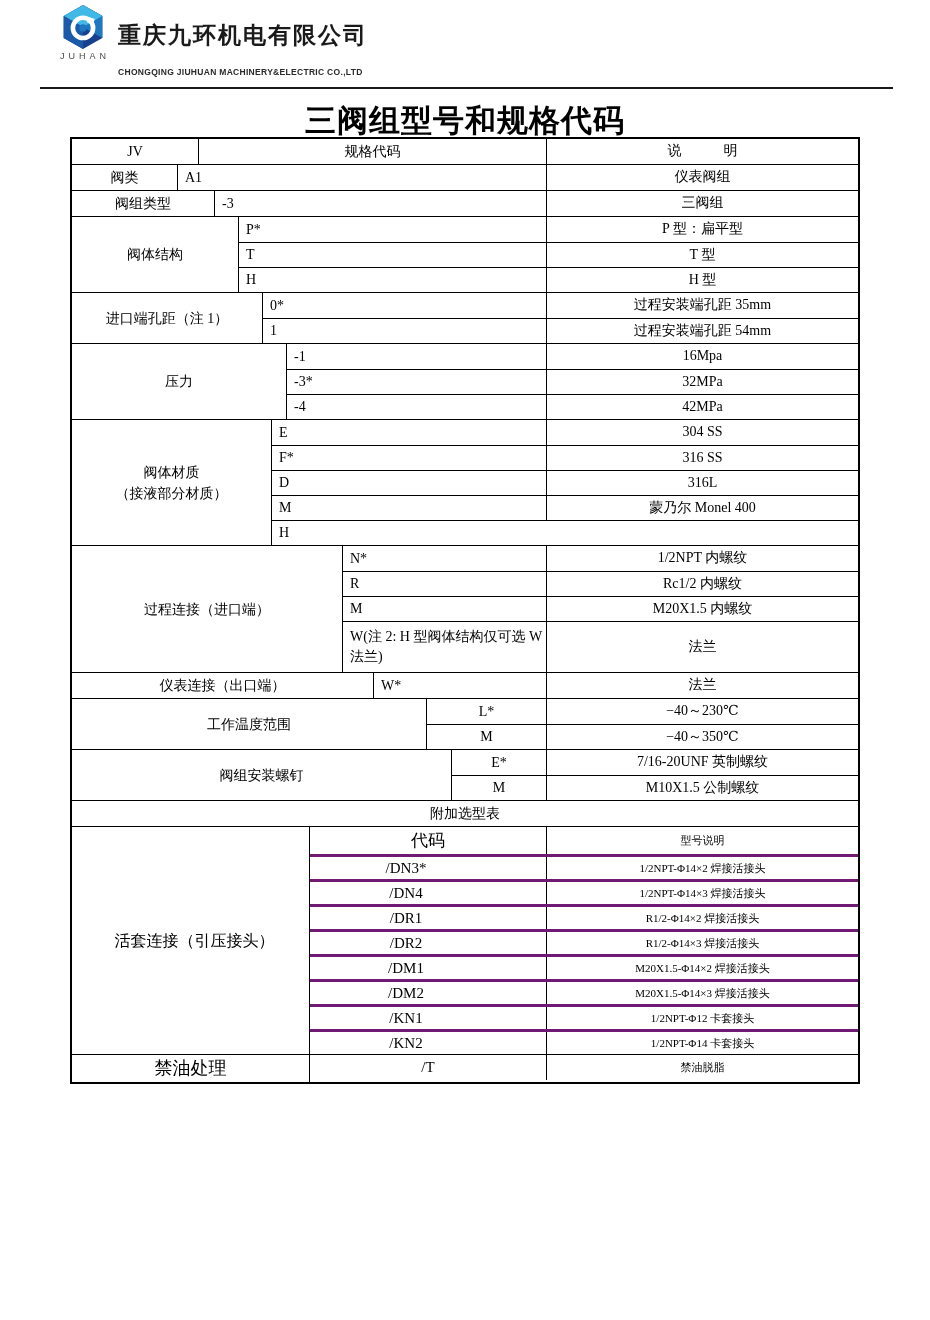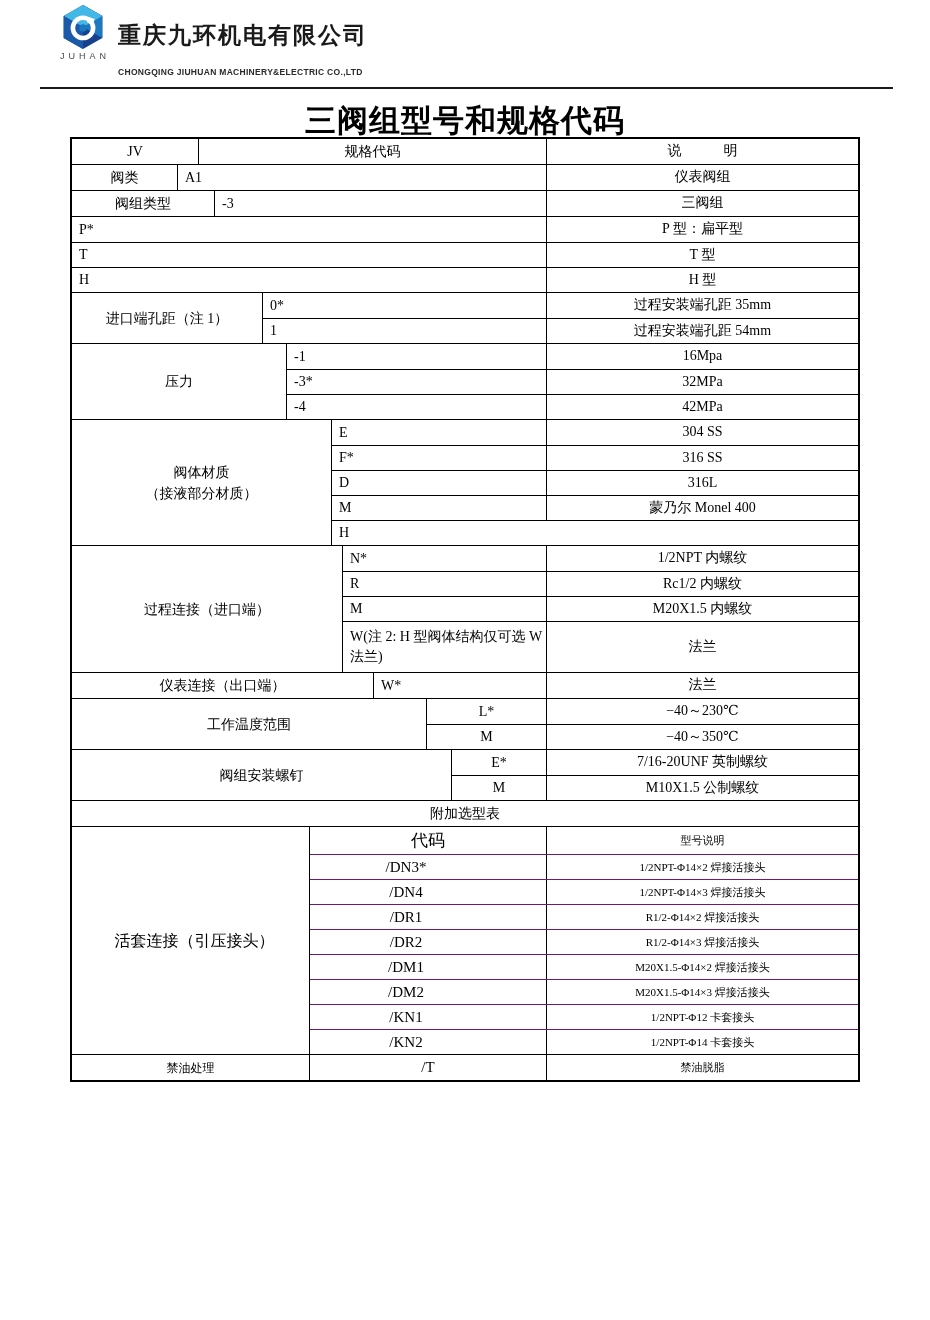--- a/index.html
+++ b/index.html
@@ -115,6 +115,7 @@
   </div>
 
   <div class="sec">
+    <div class="lbl" style="width:167px">阀体结构</div>
     <div class="rows">
       <div class="row">
         <div class="code">P*</div>

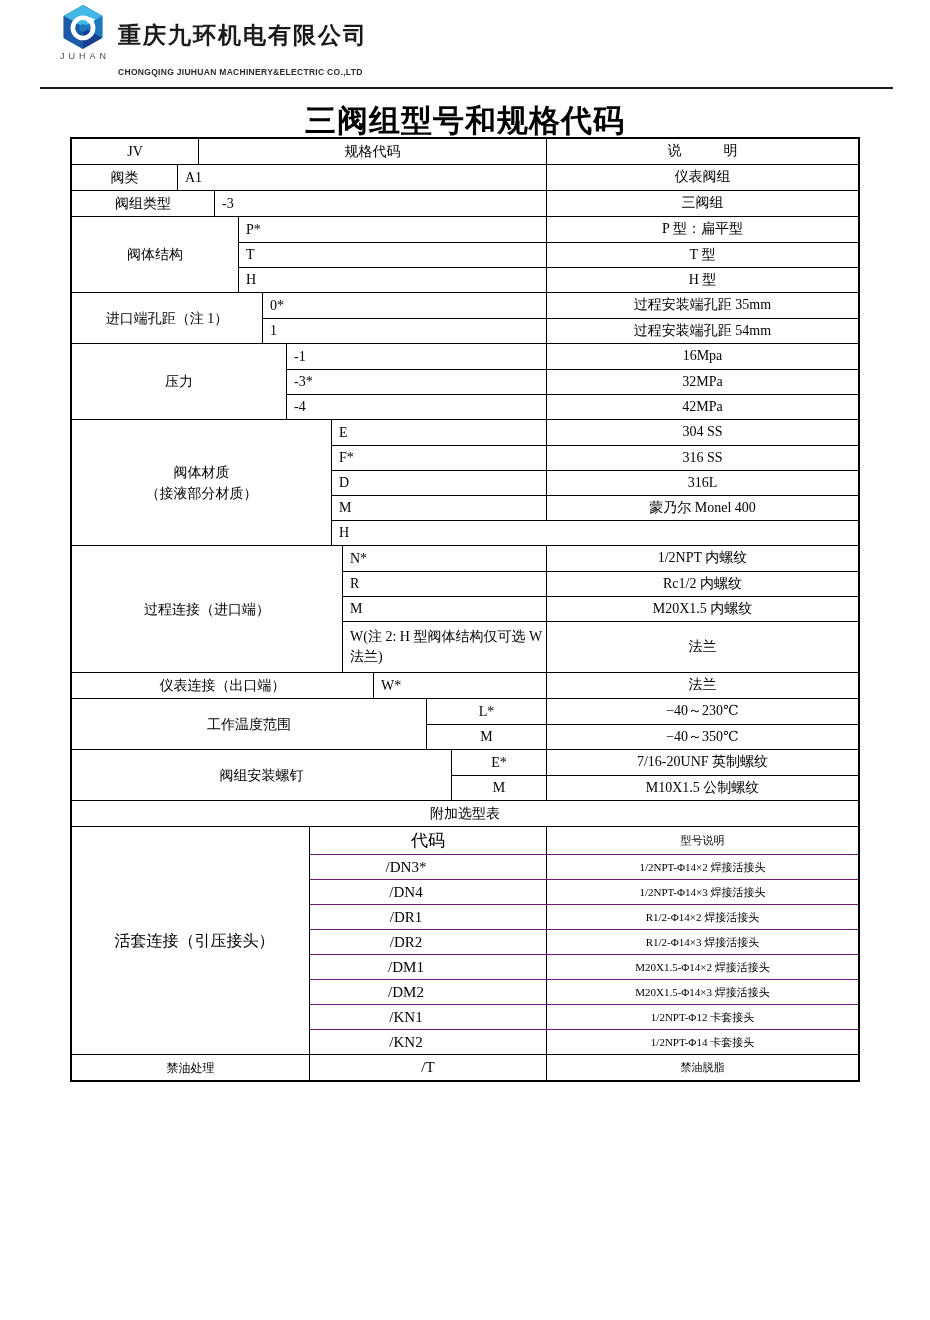--- a/index.html
+++ b/index.html
@@ -165,7 +165,7 @@
   </div>
 
   <div class="sec">
-    <div class="lbl" style="width:260px">
+    <div class="lbl" style="width:200px">
       <span>阀体材质</span>
       <span>（接液部分材质）</span>
     </div>

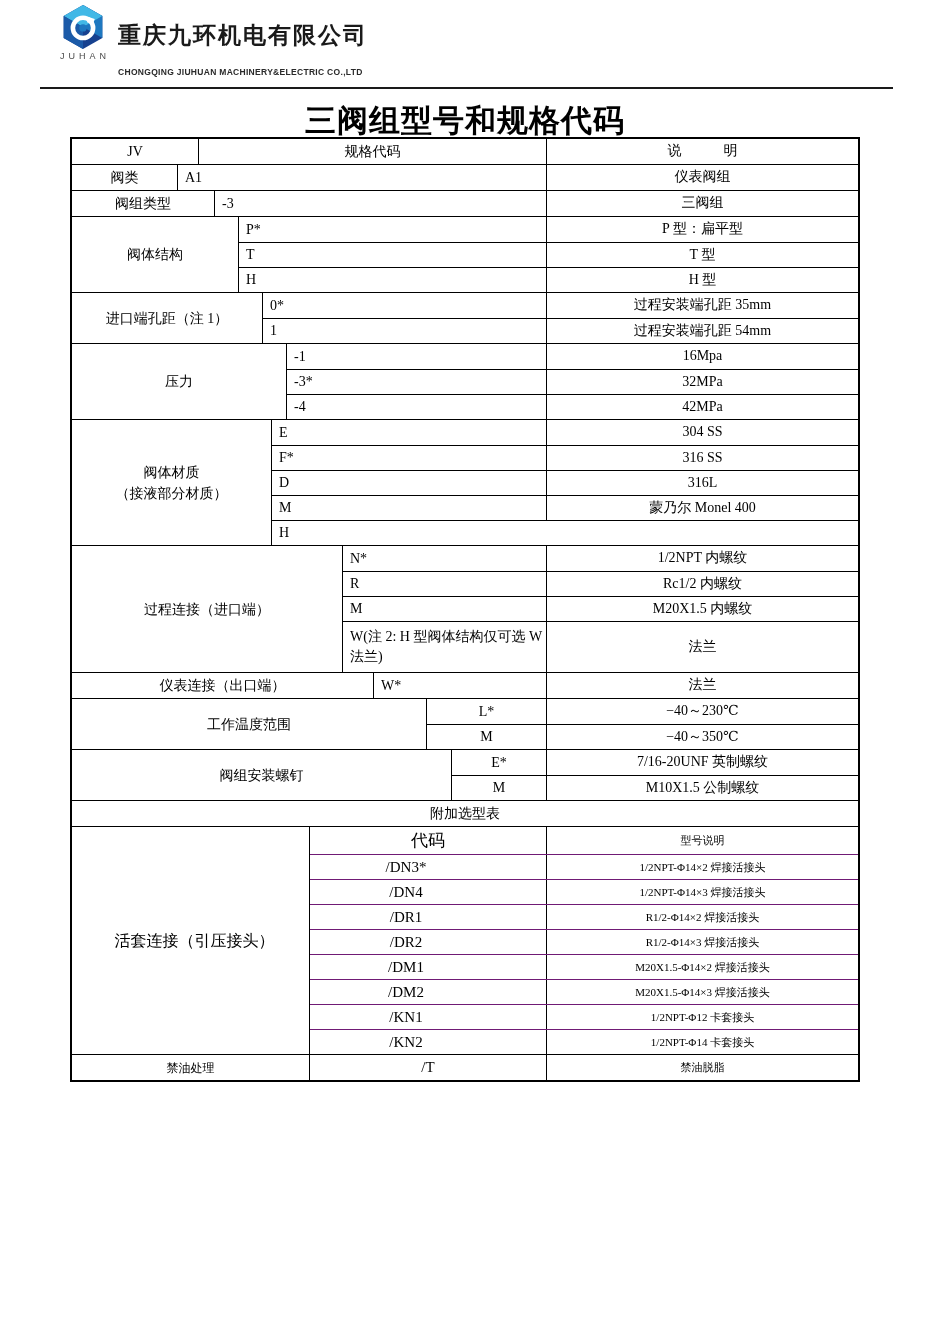--- a/index.html
+++ b/index.html
@@ -49,7 +49,7 @@
     border-right:1px solid #000; flex:0 0 238px; font-size:16px;padding-left:8px; }
   .addon .rows { flex:1 1 auto; display:flex; flex-direction:column; }
   .addon .row { display:flex; align-items:stretch; min-height:25px; font-size:15px; }
-  .addon .row + .row { border-top:1px solid #701a75;gap:44px; }
+  .addon .row + .row { border-top:3px solid #701a75;gap:44px; }
   .addon .row.hdr { min-height:27px; font-size:17px; }
   .addon .code { justify-content:center; padding-left:0; }
   .footer-sec .lbl { flex:0 0 238px; font-size:12px; }

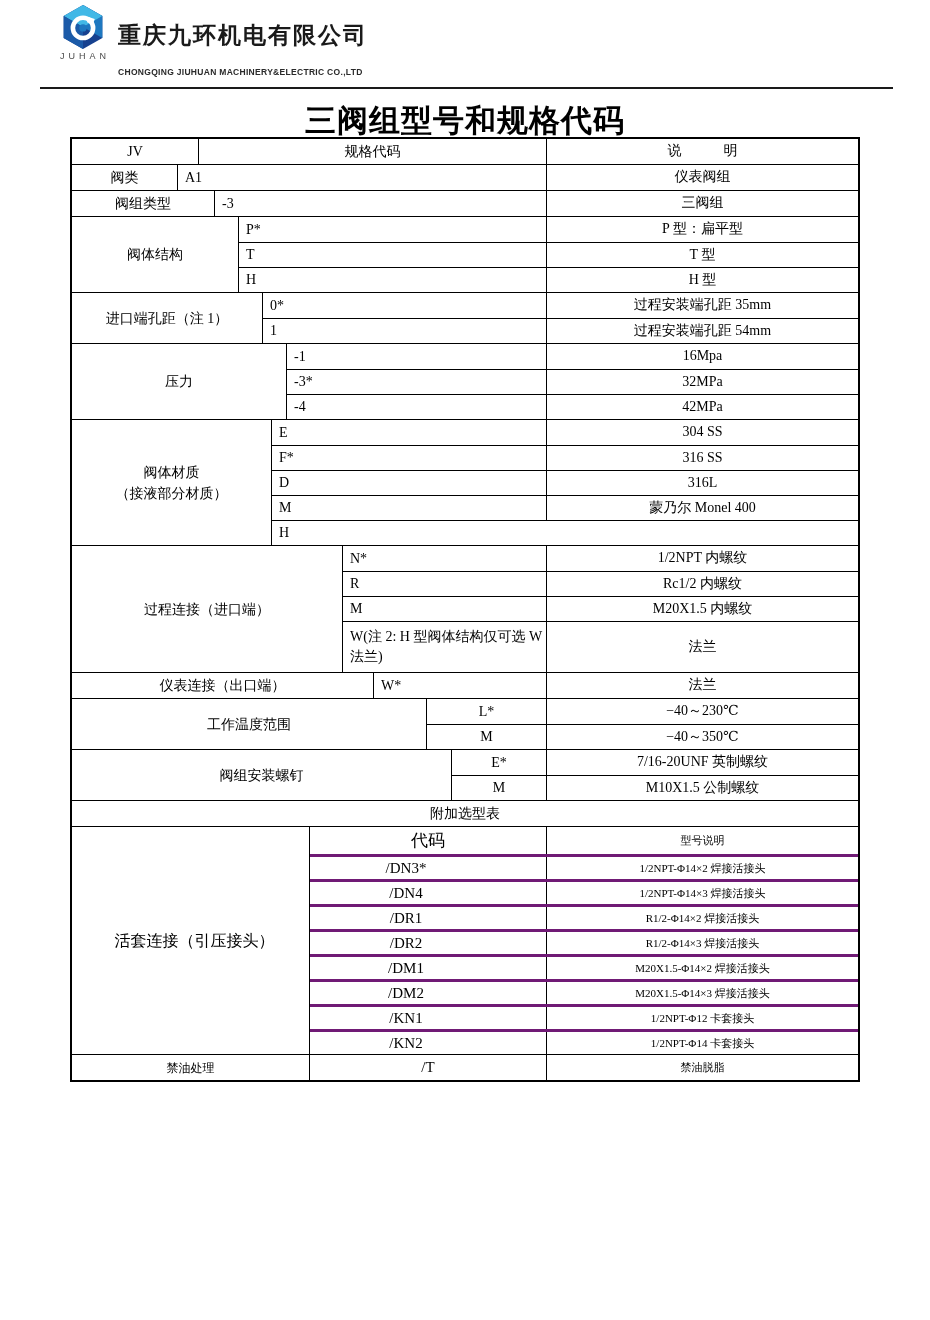--- a/index.html
+++ b/index.html
@@ -52,7 +52,7 @@
   .addon .row + .row { border-top:3px solid #701a75;gap:44px; }
   .addon .row.hdr { min-height:27px; font-size:17px; }
   .addon .code { justify-content:center; padding-left:0; }
-  .footer-sec .lbl { flex:0 0 238px; font-size:12px; }
+  .footer-sec .lbl { flex:0 0 238px; font-size:18px; }
   .footer-sec .code { justify-content:center; padding-left:0; font-size:15px; }
   .footer-sec .desc, .addon .desc { font-size:11px; }
 </style>

